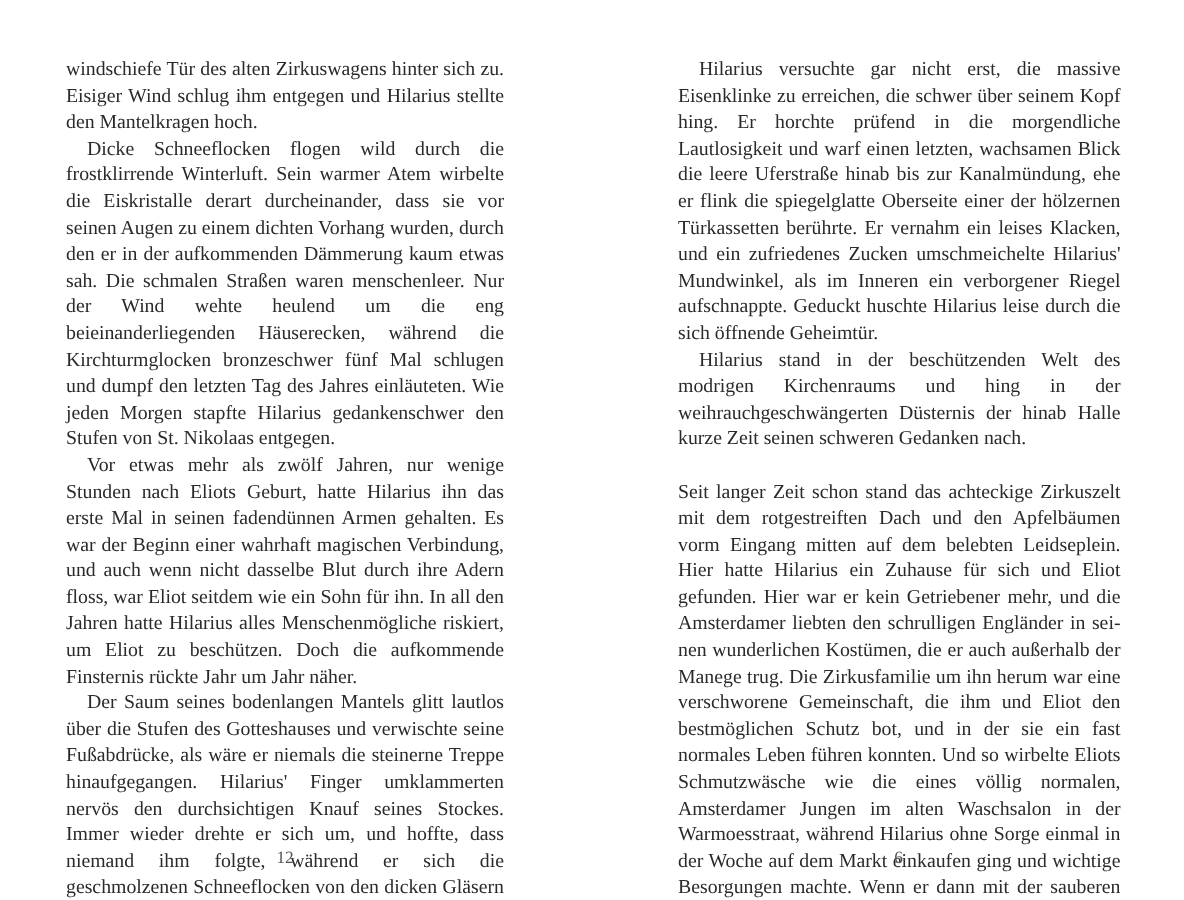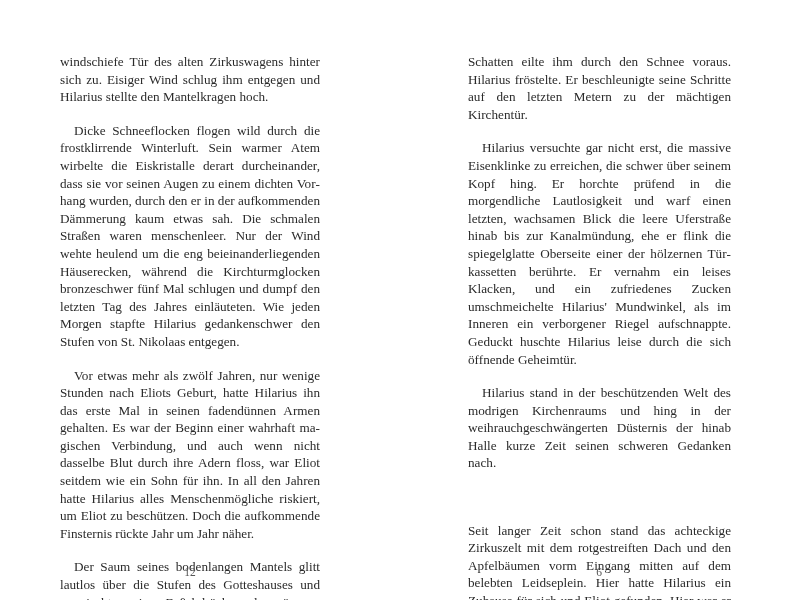--- a/index.html
+++ b/index.html
@@ -34,7 +34,7 @@
     .page-left .text-block { left: 44px; width: 292px; }
     .page-right .text-block { left: 57px; width: 295px; }
     .para {
-      margin: 16px;
+      margin: 0;
       text-indent: 14px;
     }
     .para.noindent { text-indent: 0; }

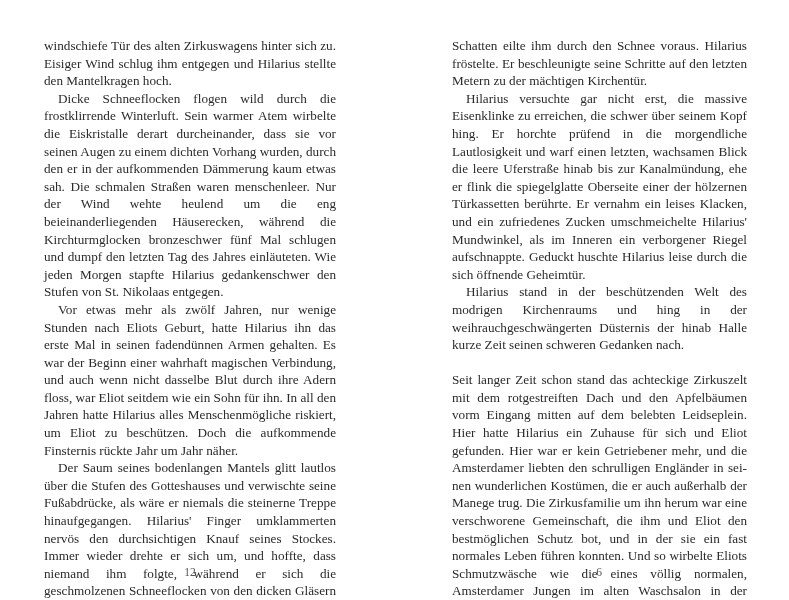--- a/index.html
+++ b/index.html
@@ -65,7 +65,6 @@
 
 <div class="page page-right">
   <div class="text-block">
-    <p class="para noindent">Schatten eilte ihm durch den Schnee voraus. Hilarius fröstelte. Er beschleunigte seine Schritte auf den letzten Metern zu der mächtigen Kirchentür.</p>
     <p class="para">Hilarius versuchte gar nicht erst, die massive Eisenklinke zu erreichen, die schwer über seinem Kopf hing. Er horchte prüfend in die morgendliche Lautlosigkeit und warf einen letzten, wach­samen Blick die leere Uferstraße hinab bis zur Kanalmündung, ehe er flink die spiegelglatte Oberseite einer der hölzernen Tür­kassetten berührte. Er vernahm ein leises Klacken, und ein zu­friedenes Zucken umschmeichelte Hilarius' Mundwinkel, als im Inneren ein verborgener Riegel aufschnappte. Geduckt huschte Hilarius leise durch die sich öffnende Geheimtür.</p>
     <p class="para">Hilarius stand in der beschützenden Welt des modrigen Kir­chenraums und hing in der weihrauchgeschwängerten Düsternis der hinab Halle kurze Zeit seinen schweren Gedanken nach.</p>
     <div class="section-break"></div>

